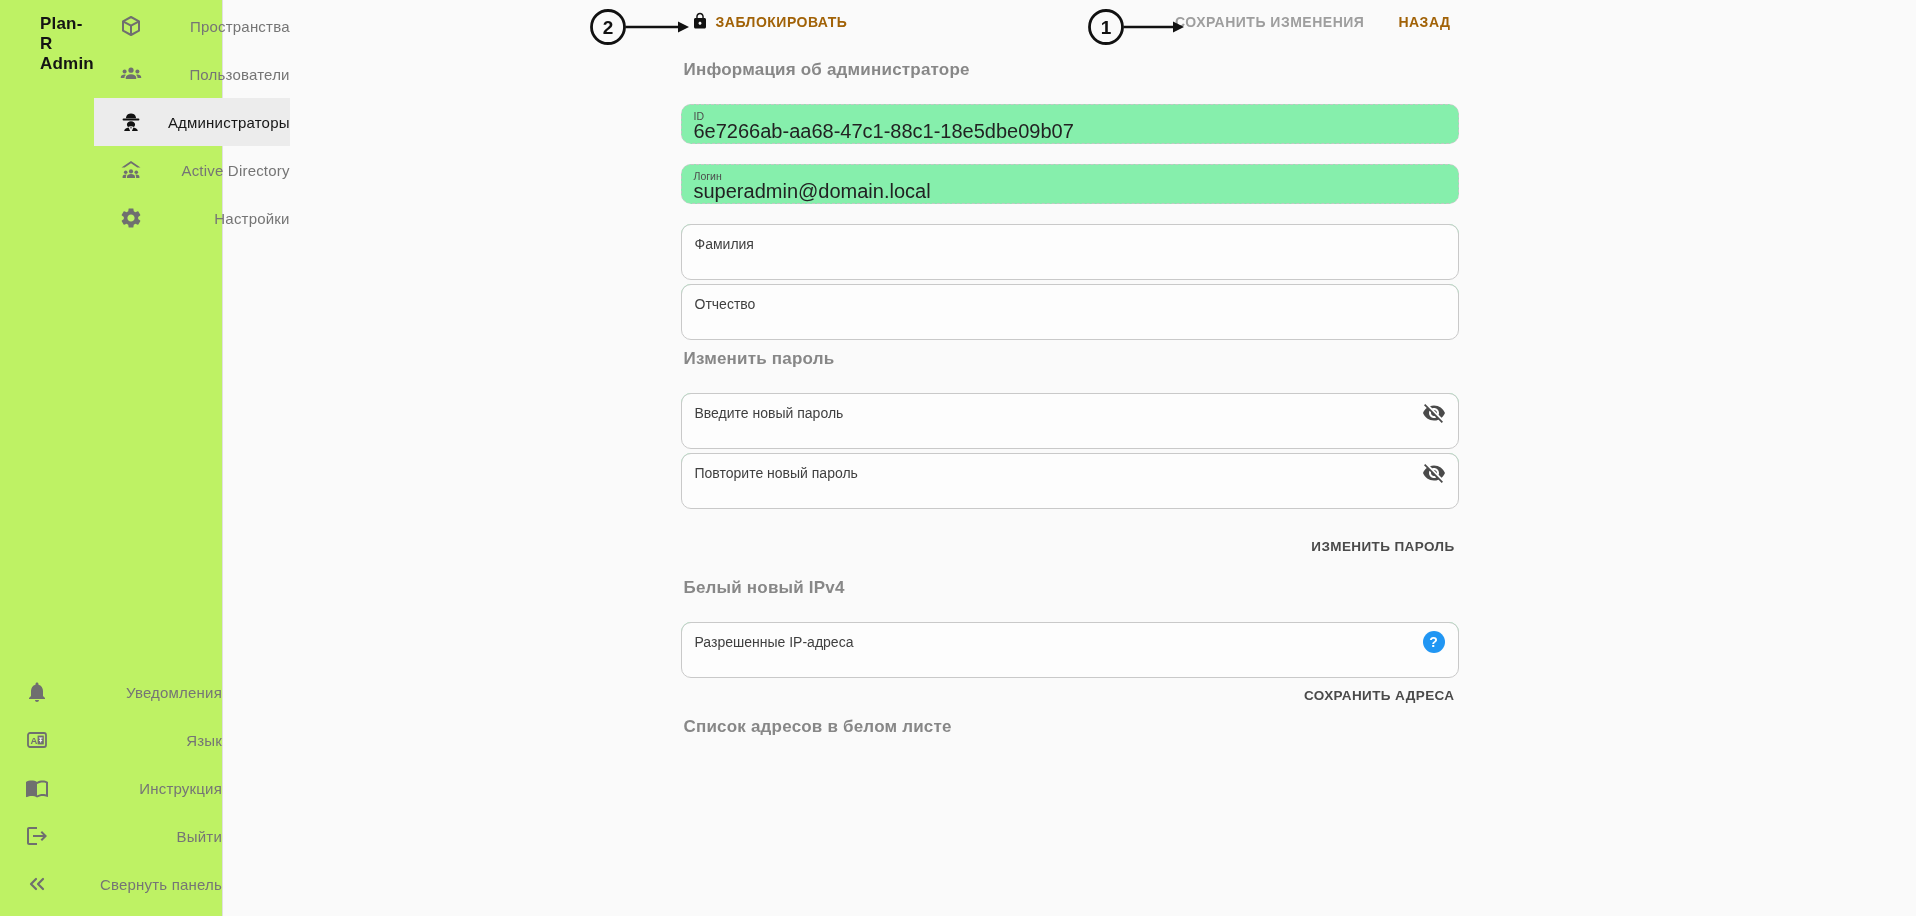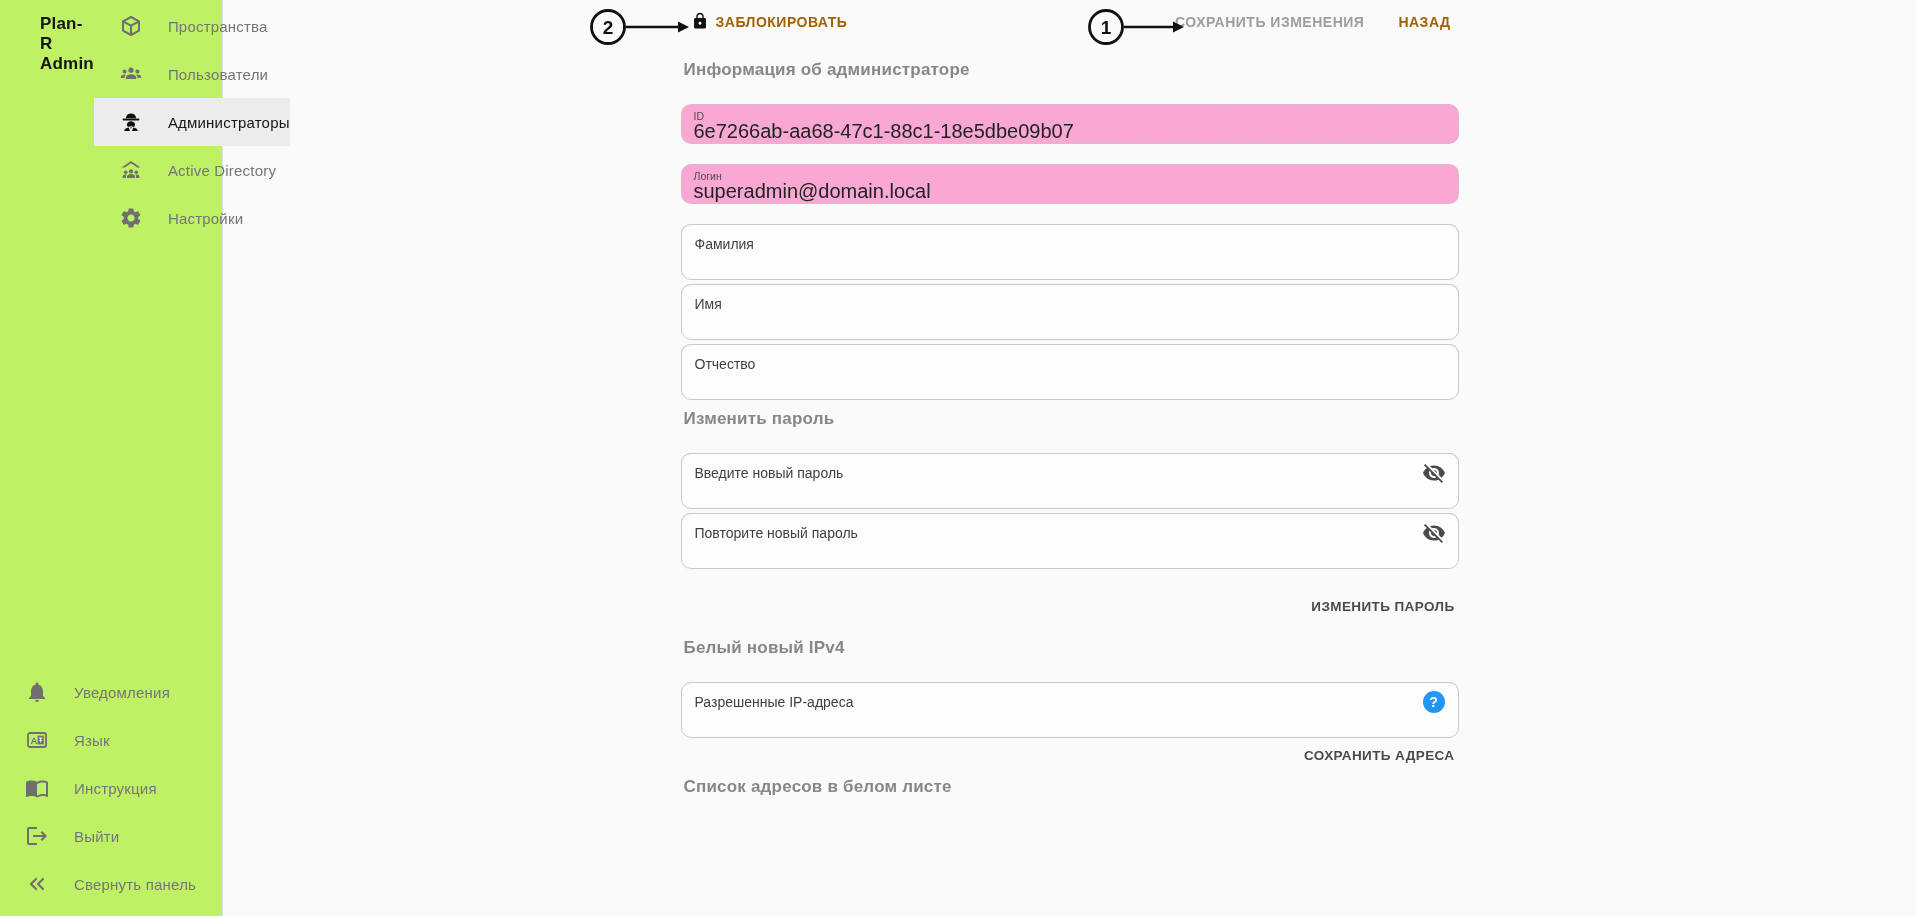--- a/index.html
+++ b/index.html
@@ -23,7 +23,7 @@
   .nav-bottom { position:absolute; bottom:8px; left:0; right:0; }
   .nav-item {
     height:48px; display:flex; align-items:center; cursor:pointer;
-    padding-left:24px; color:#757575;
+    padding-left:24px; color:#757575;justify-content:space-between;
   }
   .nav-item .icon { width:26px; height:26px; display:flex; align-items:center; justify-content:center; color:#6f6f6f; }
   .nav-item .icon svg { width:24px; height:24px; }

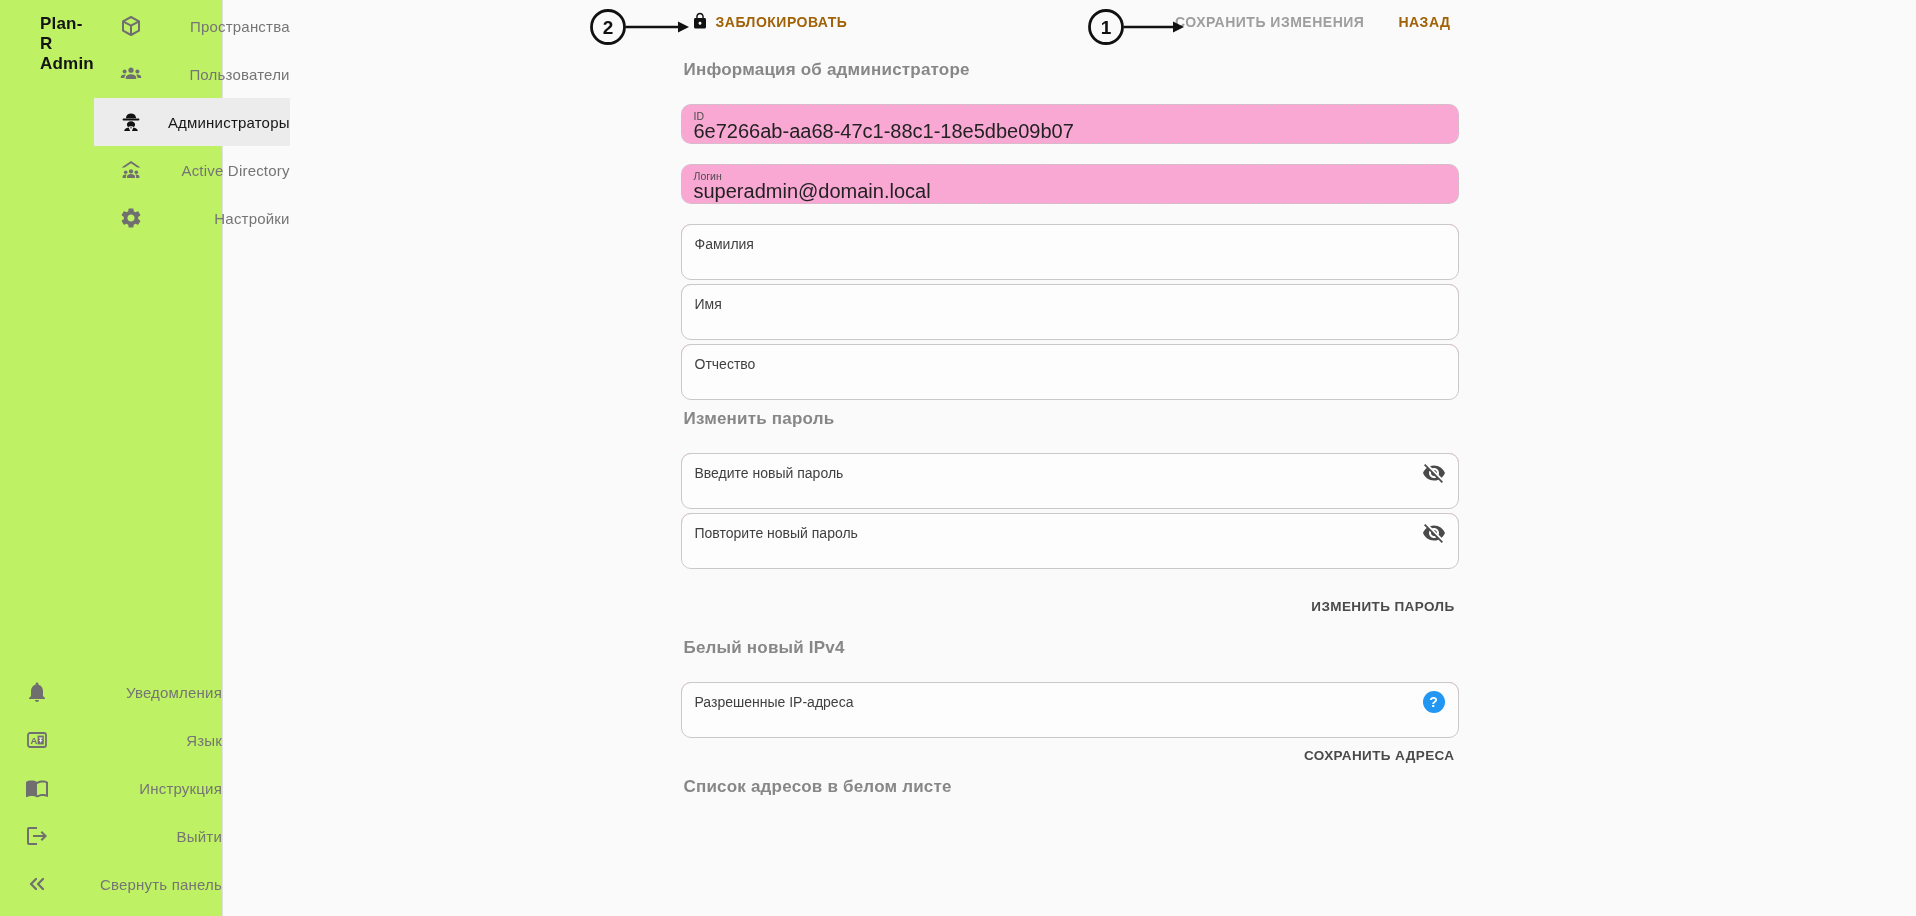--- a/index.html
+++ b/index.html
@@ -52,7 +52,7 @@
   }
   .field {
     position:relative; width:778px; height:40px; margin-bottom:20px;
-    background:#f9a8d4; border-radius:10px;
+    background:#86efac; border-radius:10px;
   }
   .field.disabled { border:1px dashed #c5c5c5; padding:5px 12px 0 12px; }
   .field .f-label { font-size:10.5px; color:#4c4c4c; line-height:12px; }

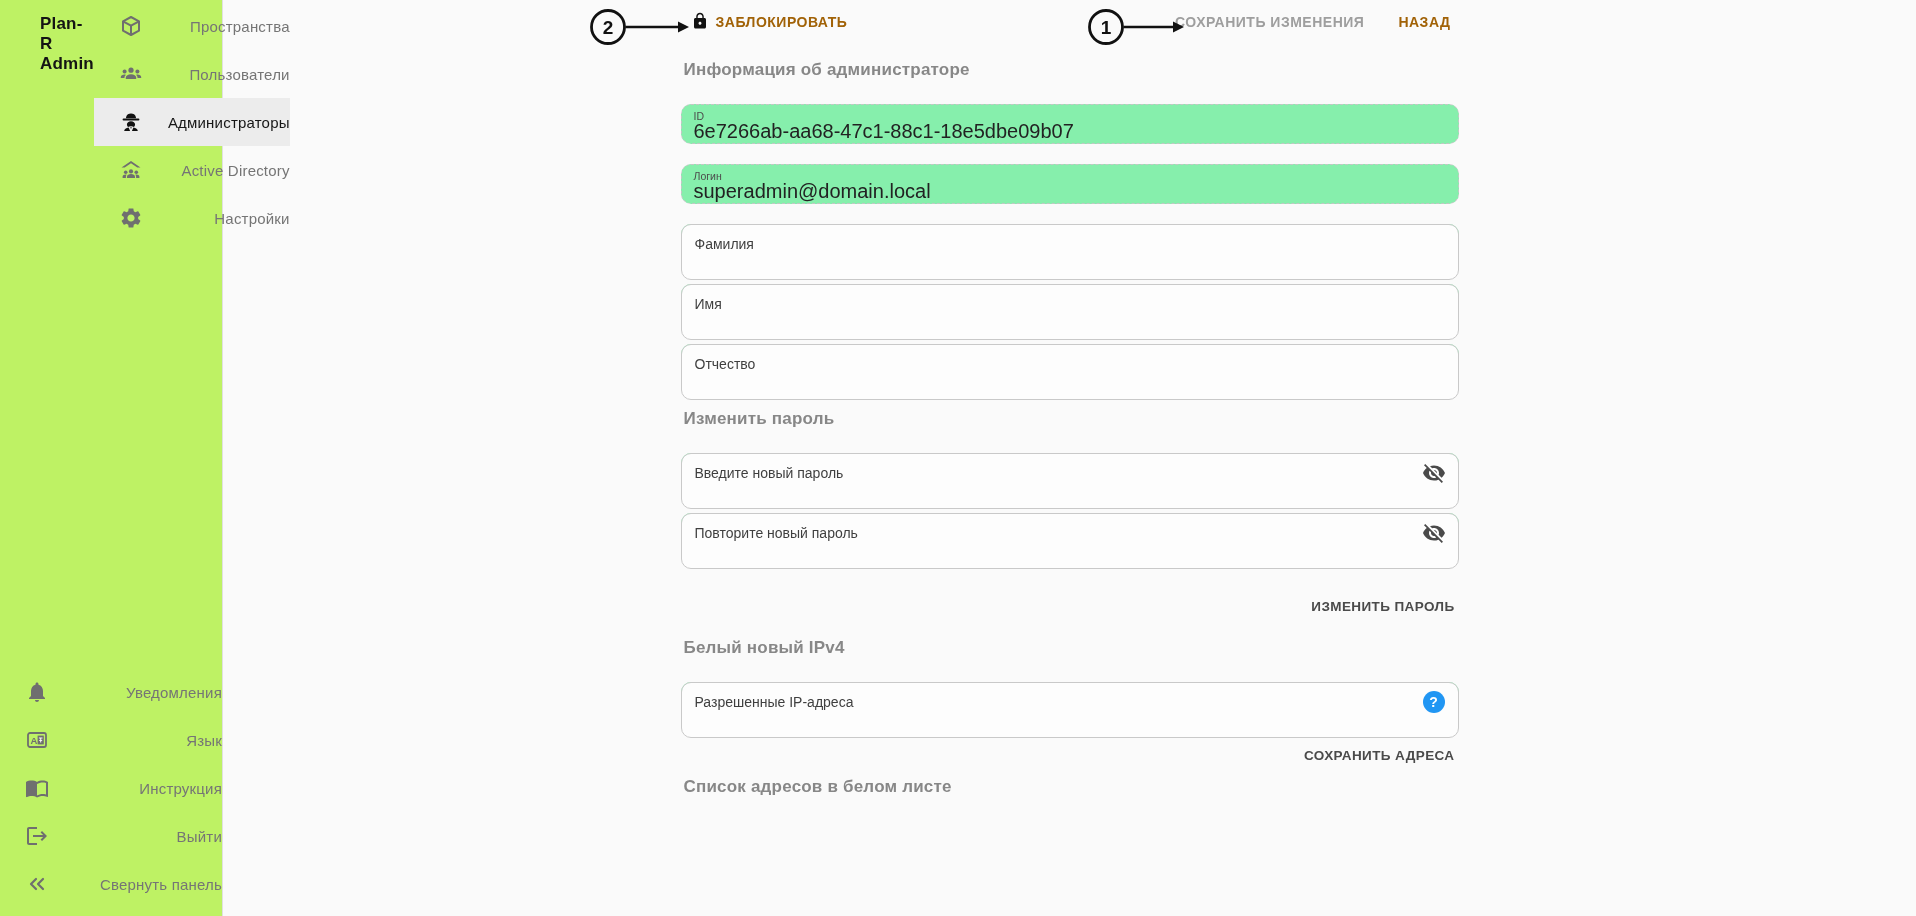--- a/index.html
+++ b/index.html
@@ -263,9 +263,6 @@
       <input type="text" placeholder="Фамилия" style="">
     </div>
 
-    <div class="field">
-      <input type="text" placeholder="Имя" style="">
-    </div>
 
     <div class="field">
       <input type="text" placeholder="Отчество" style="">

